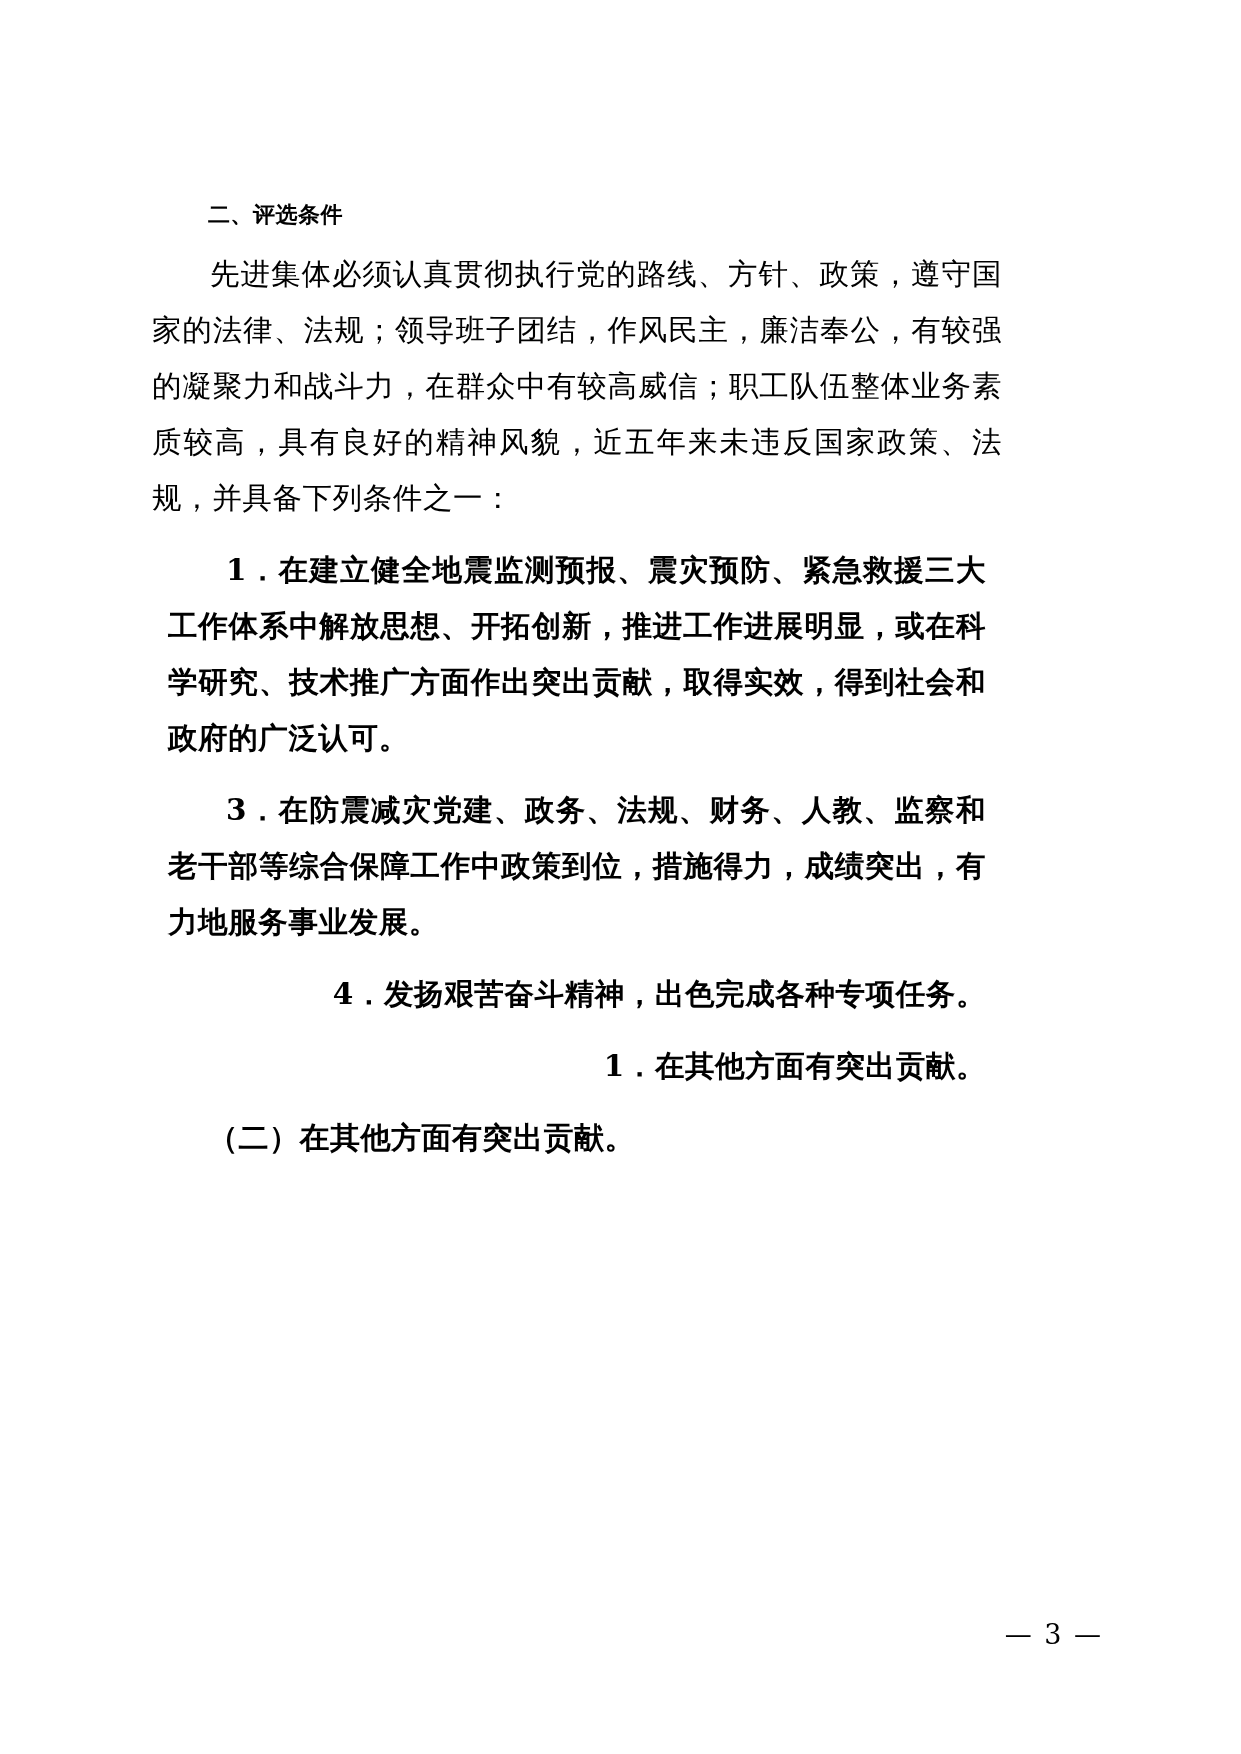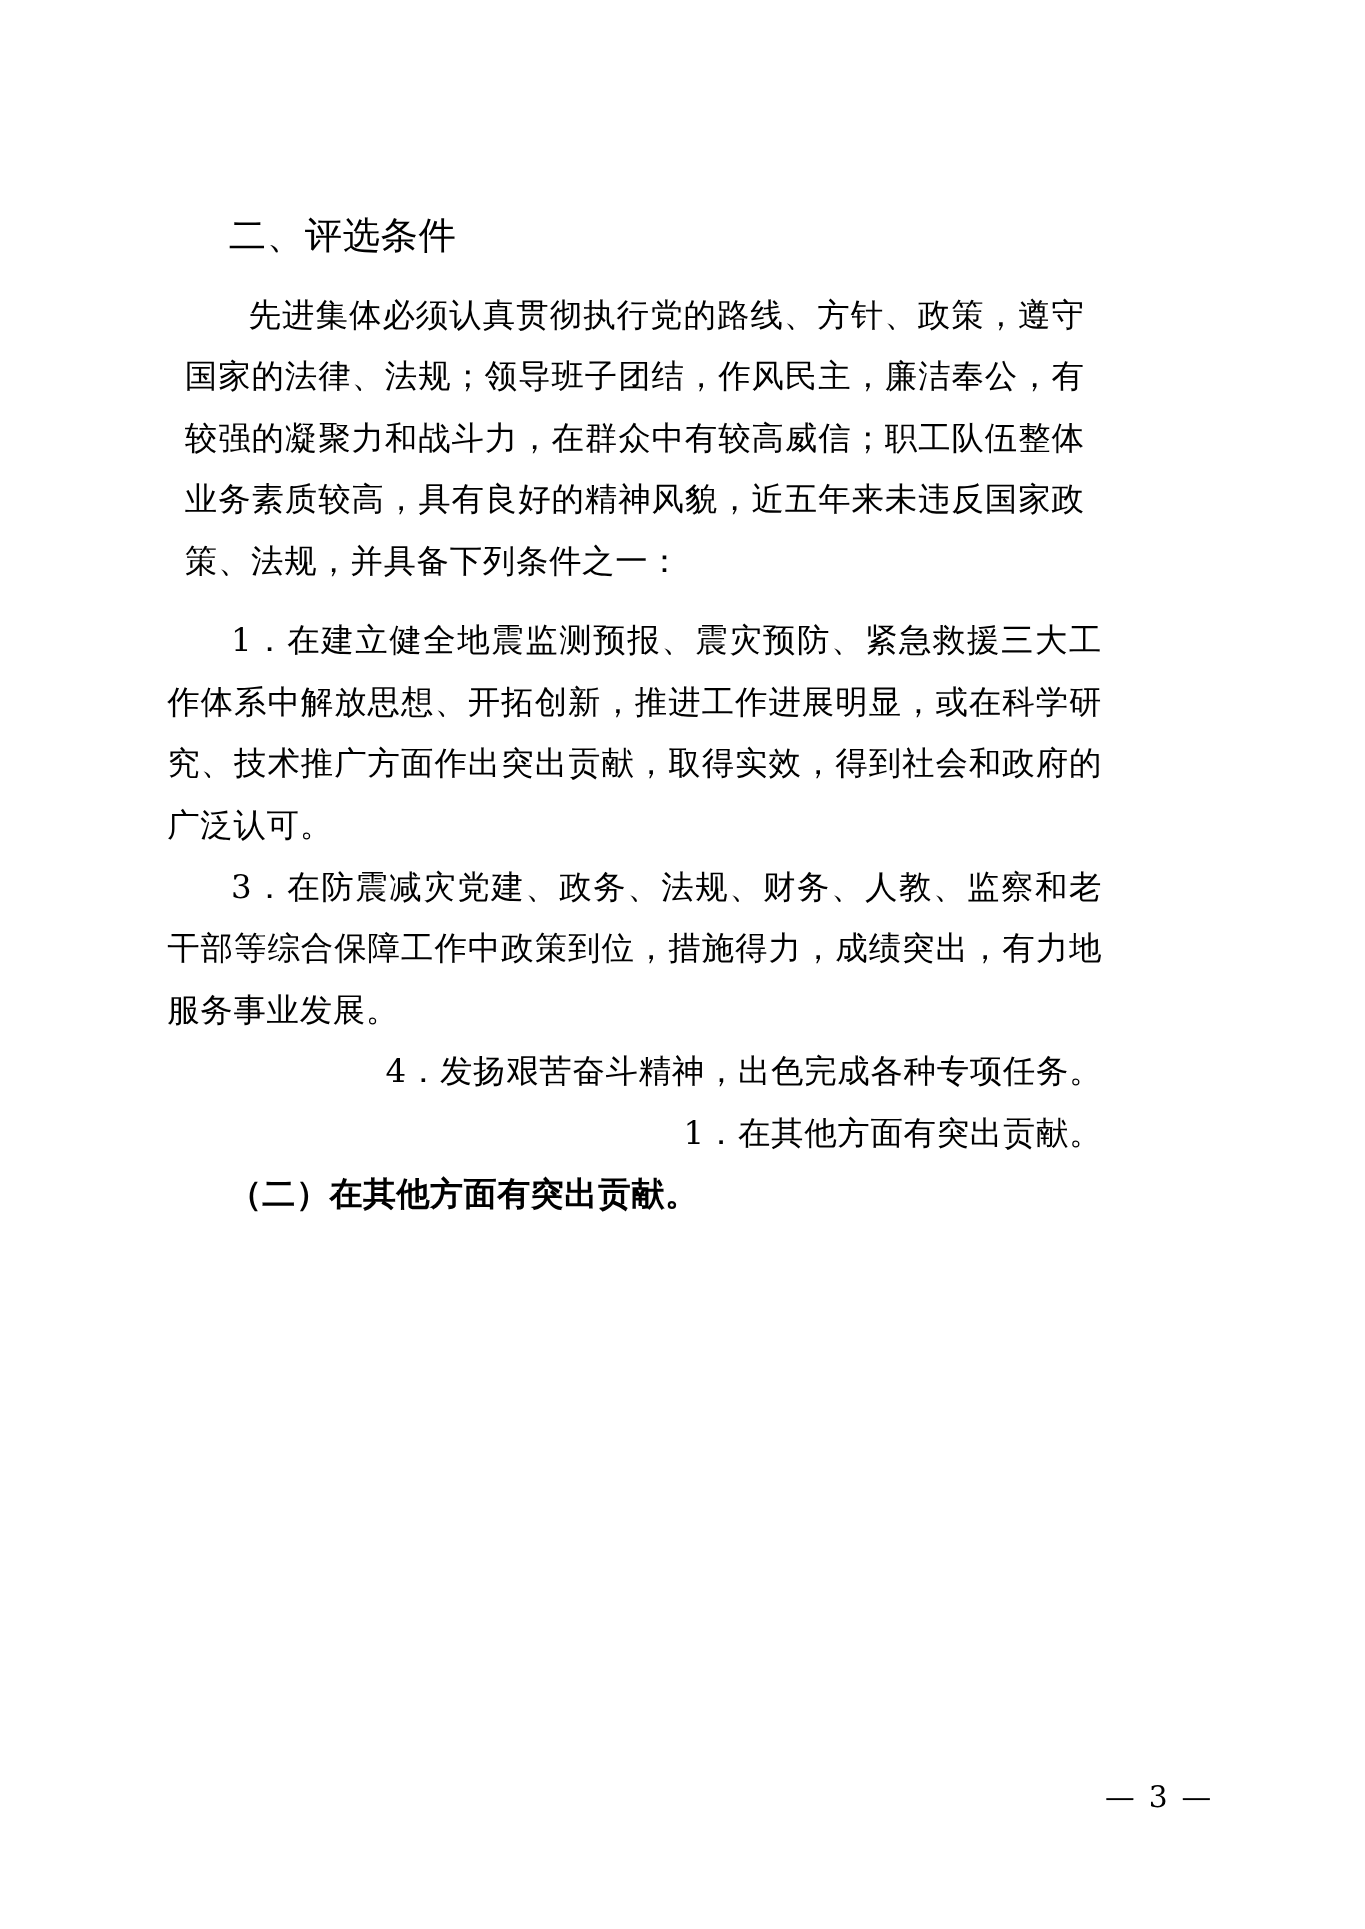--- a/index.html
+++ b/index.html
@@ -35,10 +35,10 @@
   }
   .heading {
     font-family: "DejaVu Serif", "Liberation Serif", serif;
-    font-size: 34px;
+    font-size: 22px;
     line-height: 56px;
     letter-spacing: 0.5px;
-    font-weight: 400;
+    font-weight: 700;
     margin: 0 0 4px 0;
     padding-left: 56px;
   }

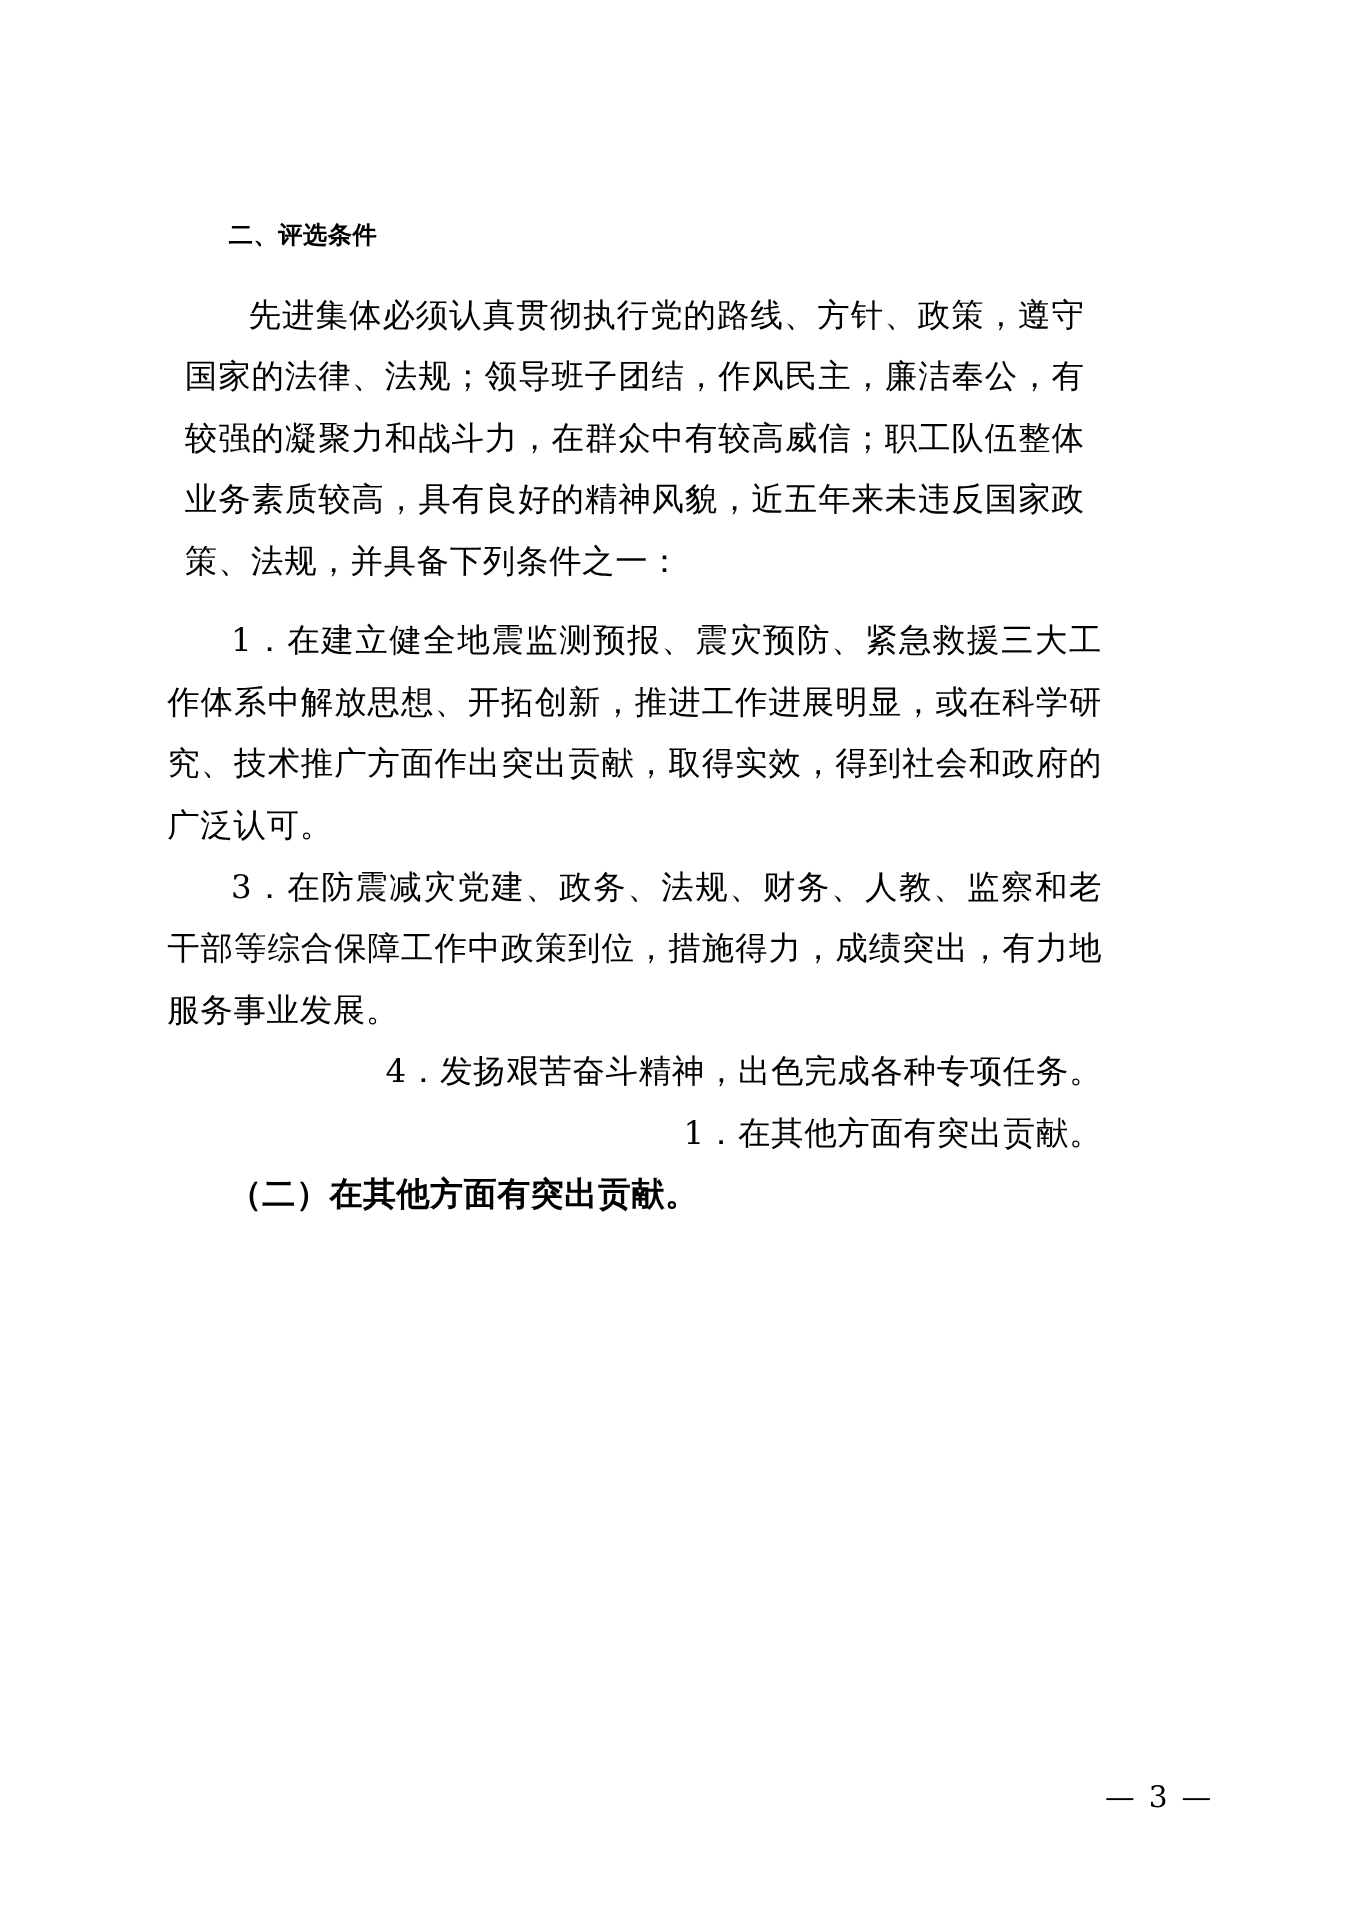--- a/index.html
+++ b/index.html
@@ -58,7 +58,7 @@
     letter-spacing: 0.6px;
     text-align: justify;
     text-justify: inter-character;
-    margin: 16px;
+    margin: 0;
     text-indent: 58px;
     word-break: break-all;
   }

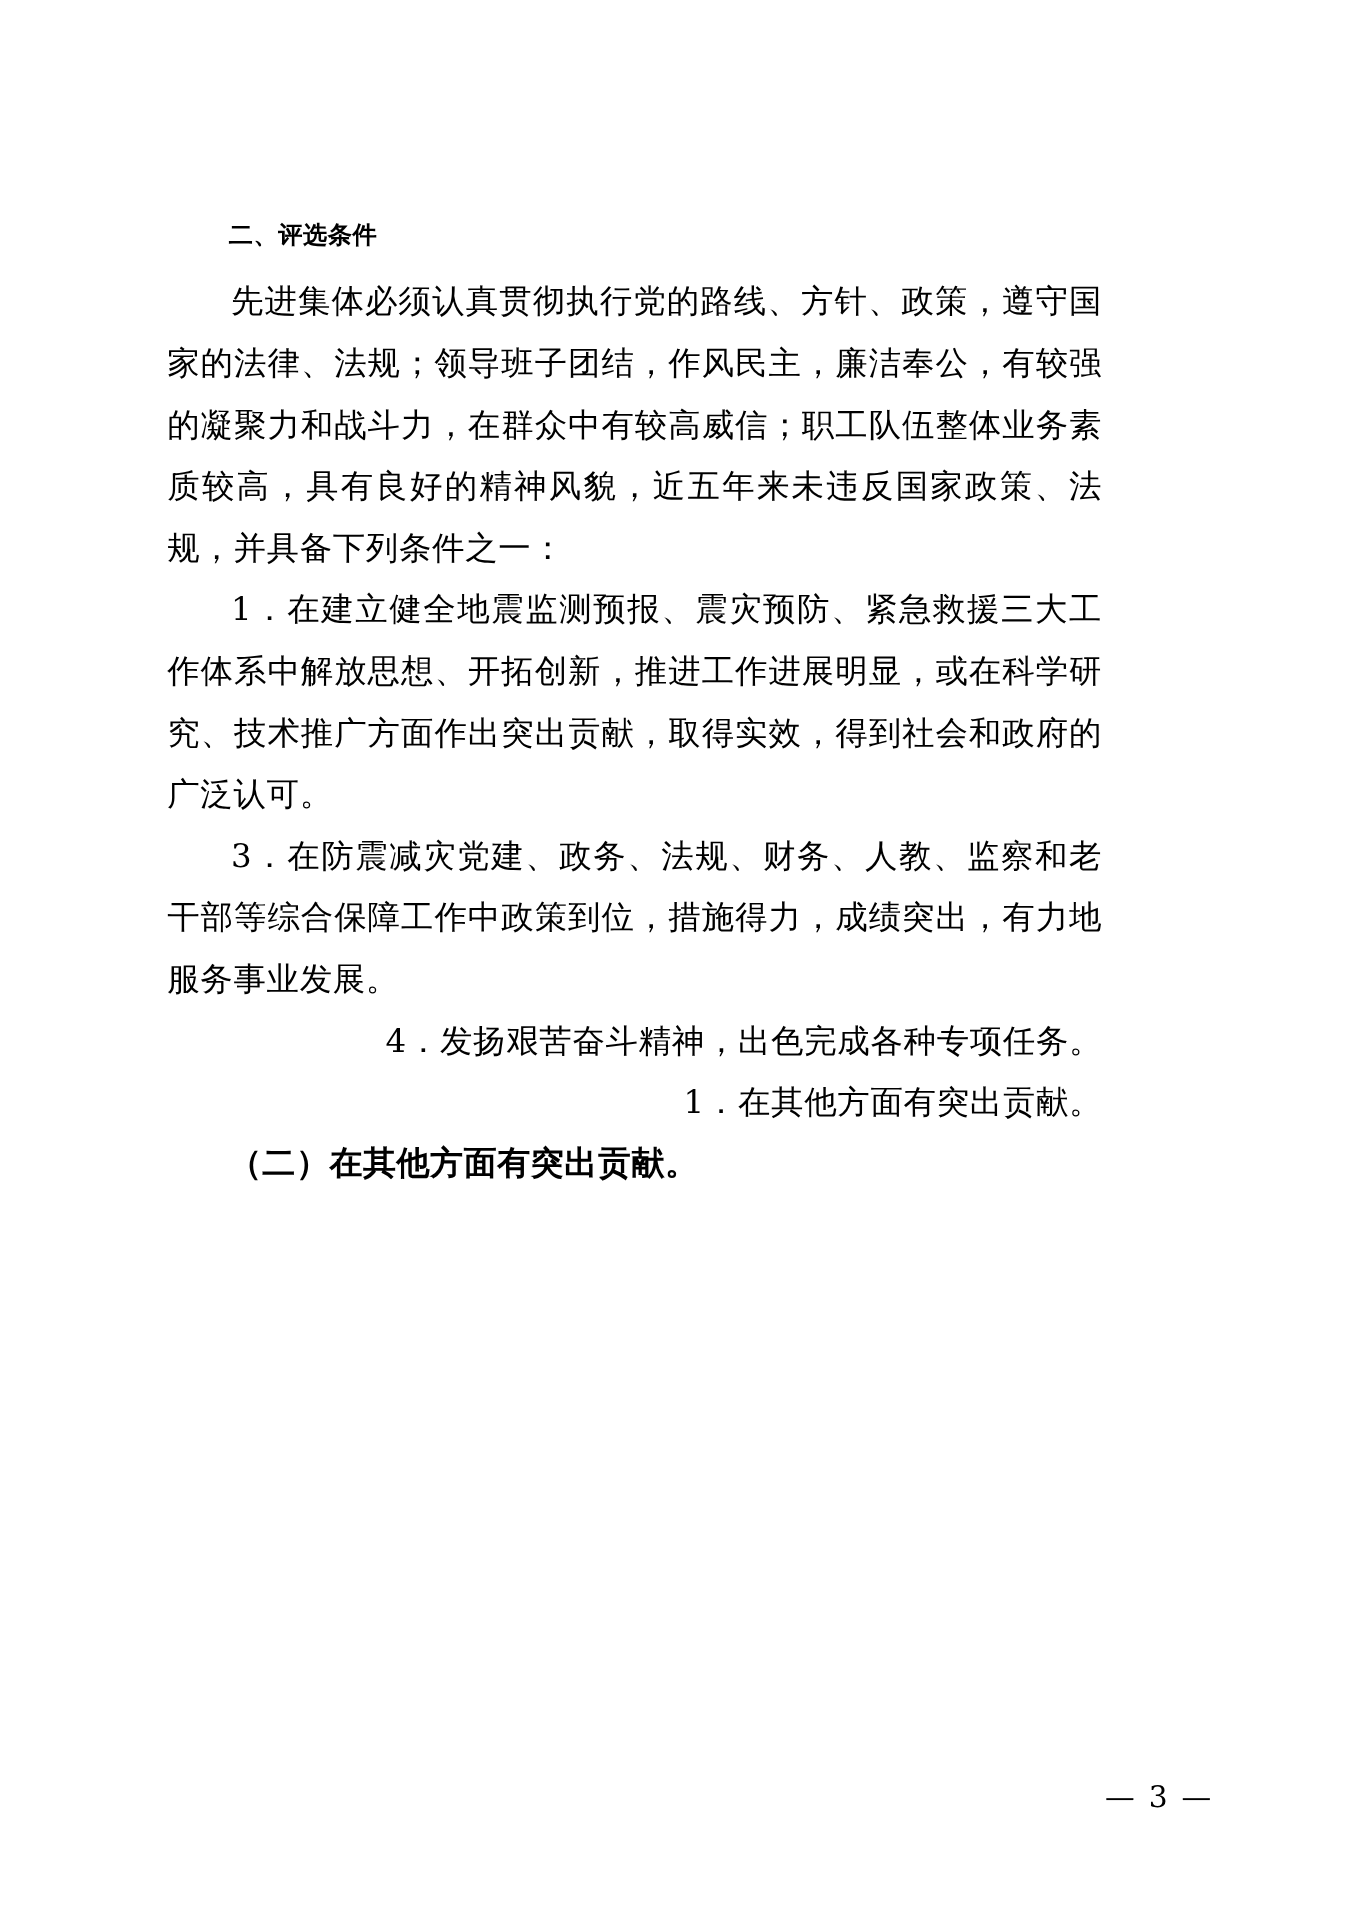--- a/index.html
+++ b/index.html
@@ -69,9 +69,10 @@
     letter-spacing: 0.6px;
     text-align: justify;
     text-justify: inter-character;
-    margin: 0;
+    margin: 16px;
     text-indent: 58px;
     word-break: break-all;
+    font-weight: bold;
   }
   .list-item.short {
     text-align: right;

